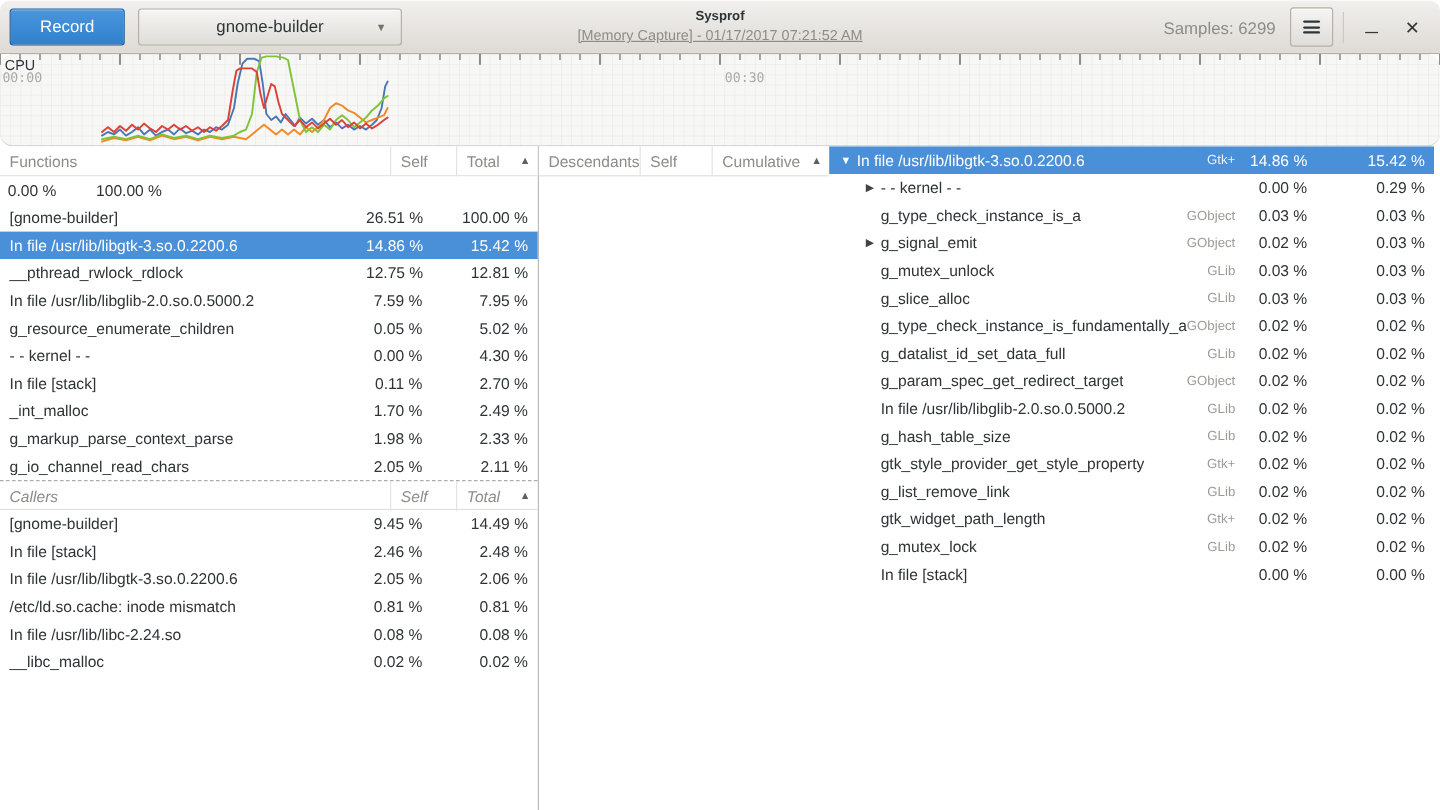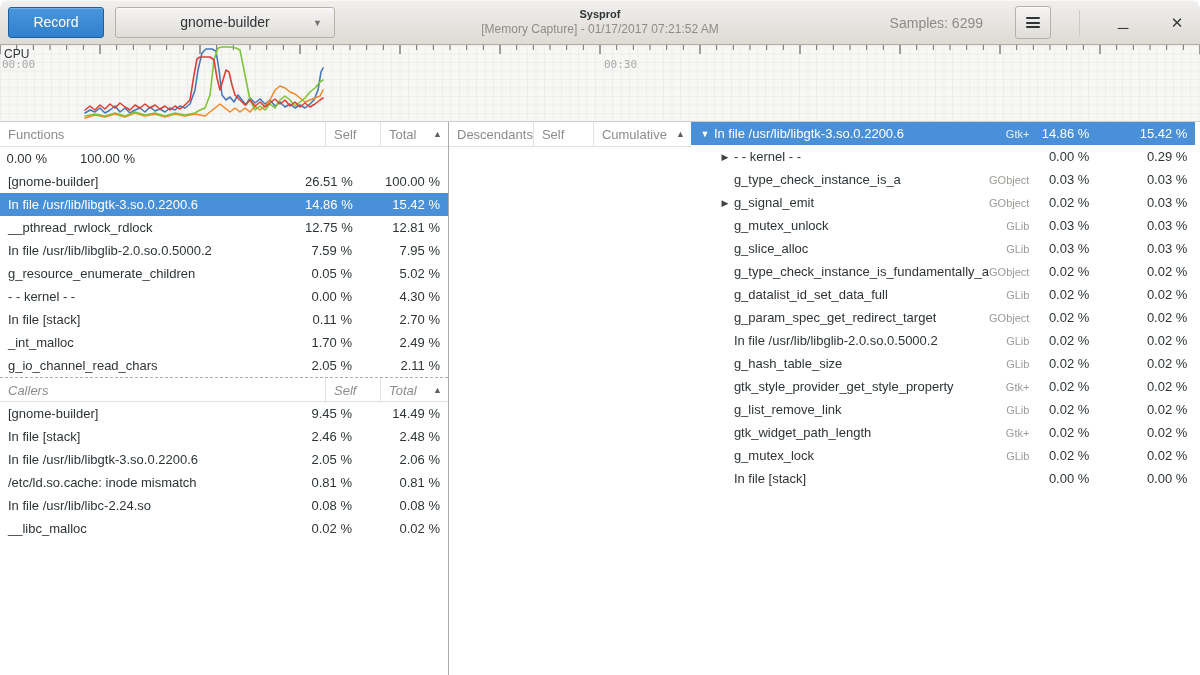--- a/index.html
+++ b/index.html
@@ -21,7 +21,7 @@
   .process-dropdown .caret { position:absolute; right:12px; top:10px; font-size:9px; color:#77716a; }
   .title-block { position:absolute; left:0; right:0; top:6px; text-align:center; pointer-events:none; }
   .title { font-size:11px; font-weight:bold; color:#2e3436; line-height:16px; }
-  .subtitle { font-size:12px; color:#8e8c88; line-height:15px; }
+  .subtitle { font-size:12px; color:#8e8c88; line-height:15px;text-decoration:underline; }
   .header-right { position:absolute; right:8px; top:0; height:45px; display:flex; align-items:center; gap:24px; }
   .samples { color:#8e8c88; font-size:14px; margin-right:8px; }
   .menu-btn { width:36px; height:33px; border:1px solid #b6b0a8; border-radius:3px;

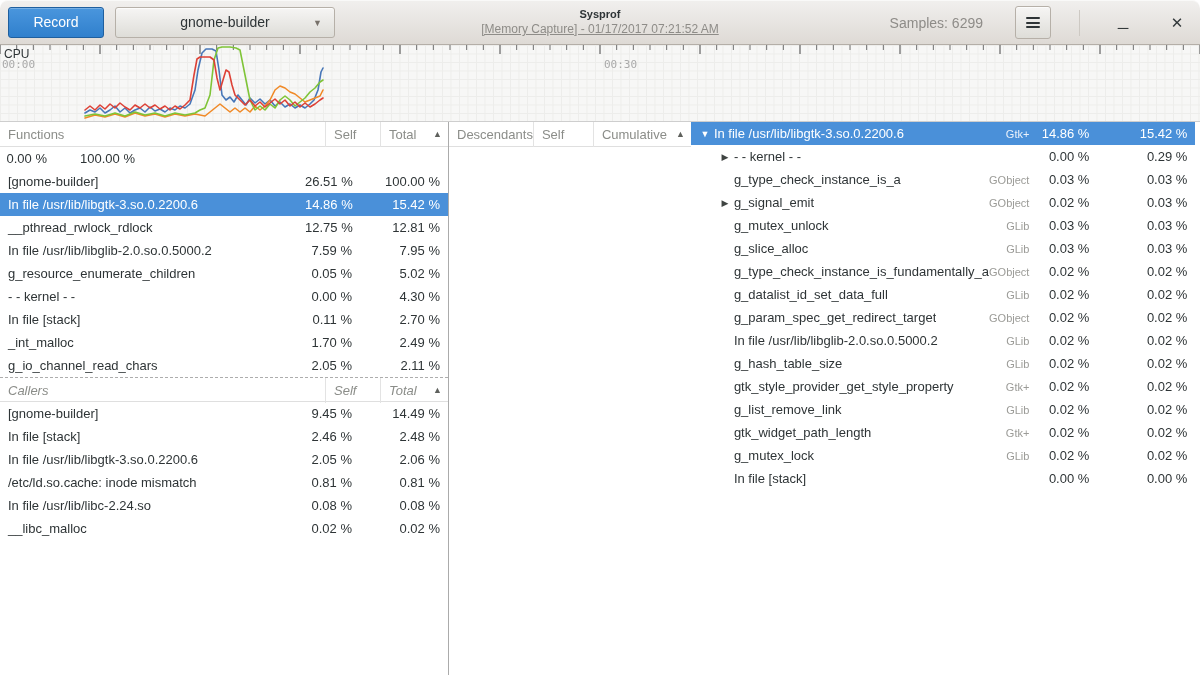--- a/index.html
+++ b/index.html
@@ -22,7 +22,7 @@
   .title-block { position:absolute; left:0; right:0; top:6px; text-align:center; pointer-events:none; }
   .title { font-size:11px; font-weight:bold; color:#2e3436; line-height:16px; }
   .subtitle { font-size:12px; color:#8e8c88; line-height:15px;text-decoration:underline; }
-  .header-right { position:absolute; right:8px; top:0; height:45px; display:flex; align-items:center; gap:24px; }
+  .header-right { position:absolute; right:8px; top:0; height:45px; display:flex; align-items:center; gap:4px; }
   .samples { color:#8e8c88; font-size:14px; margin-right:8px; }
   .menu-btn { width:36px; height:33px; border:1px solid #b6b0a8; border-radius:3px;
     background:linear-gradient(#f6f5f4,#deddd8); cursor:pointer; display:flex; align-items:center; justify-content:center;

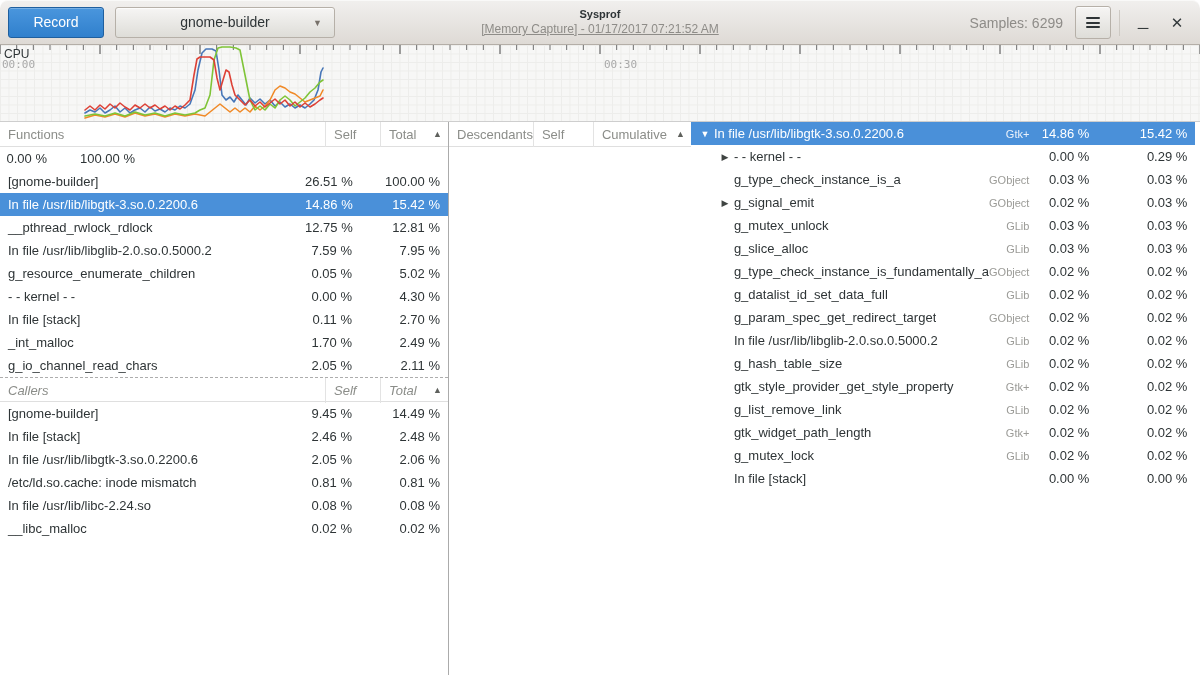--- a/index.html
+++ b/index.html
@@ -37,7 +37,7 @@
   
   .cpu-graph { height:77px; flex:0 0 77px; position:relative; background-color:#f7f7f6;
     background-image:linear-gradient(#ededeb 1px,transparent 1px),linear-gradient(90deg,#ededeb 1px,transparent 1px);
-    background-size:8.5px 8.5px; border-bottom:1px solid #cecece; }
+    background-size:8.5px 8.5px; border-bottom:1px solid #cecece;border-radius:11px; }
   .cpu-graph svg { position:absolute; left:0; top:0; }
   .cpu-label { position:absolute; left:4px; top:2px; font-size:12px; color:#2e3436; }
   .time-label { position:absolute; font-family:"DejaVu Sans Mono",monospace; font-size:11px; color:#a9a9a9; top:13px;text-align:center; }

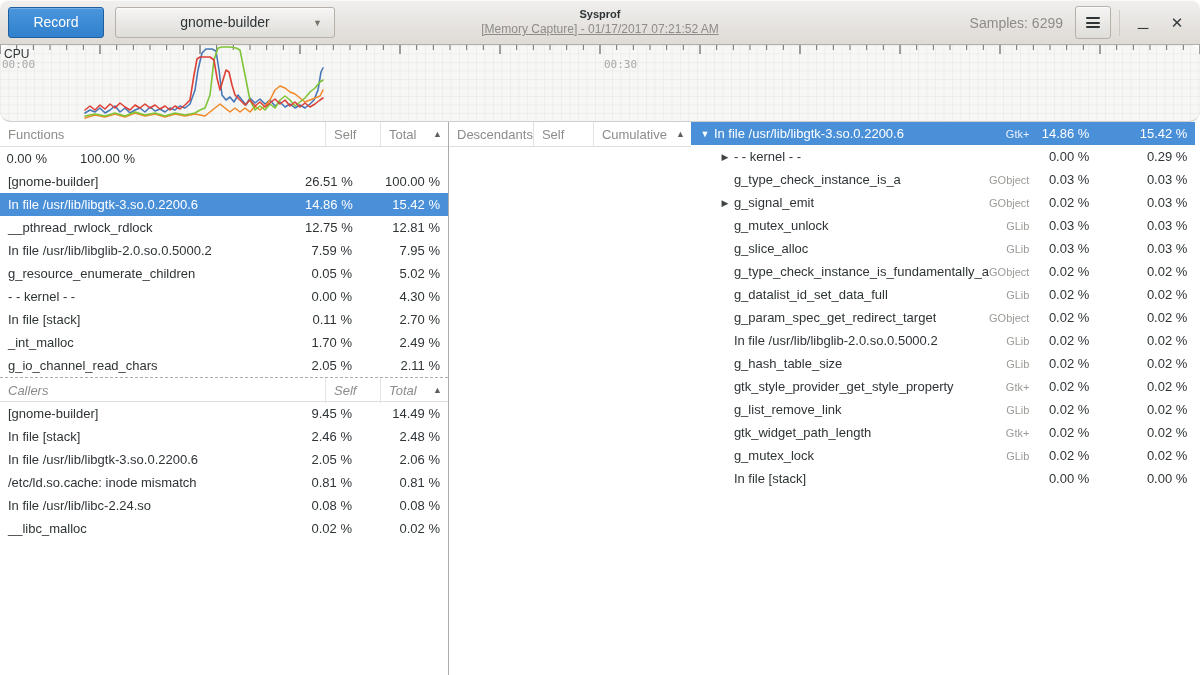--- a/index.html
+++ b/index.html
@@ -256,6 +256,11 @@
               <span class="cell c-total">2.49 %</span>
             </div>
             <div class="trow">
+              <span class="cell c-name">g_markup_parse_context_parse</span>
+              <span class="cell c-self">1.98 %</span>
+              <span class="cell c-total">2.33 %</span>
+            </div>
+            <div class="trow">
               <span class="cell c-name">g_io_channel_read_chars</span>
               <span class="cell c-self">2.05 %</span>
               <span class="cell c-total">2.11 %</span>

